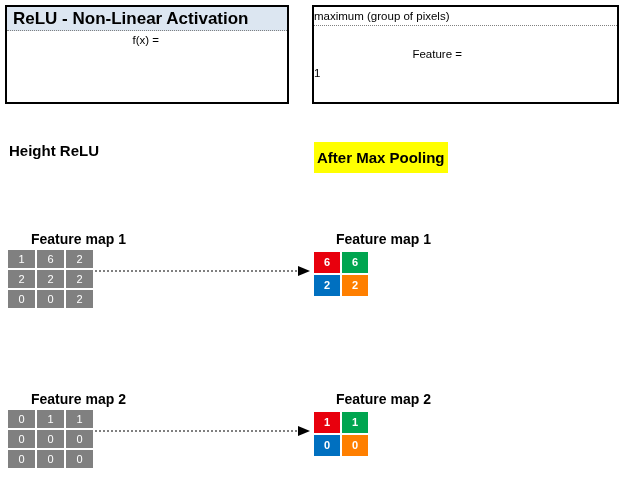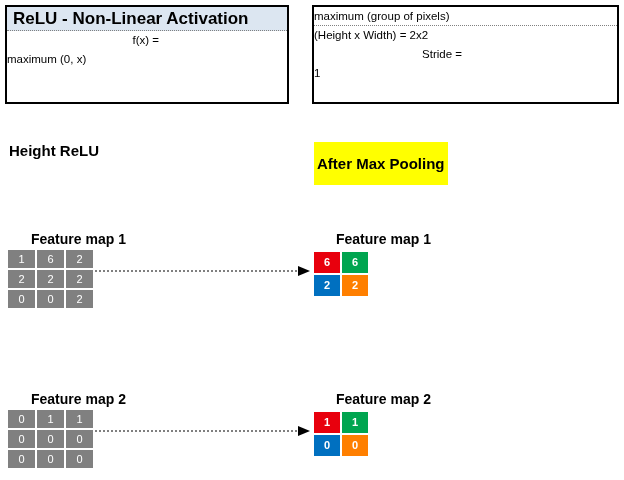--- a/index.html
+++ b/index.html
@@ -138,7 +138,6 @@
     <div class="rhs">maximum (group of pixels)</div>
   </div>
   <div class="defrow">
-    <div class="rhs">(Height x Width) = 2x2</div>
   </div>
   <div class="defrow">
     <div class="lhs">Stride =</div>

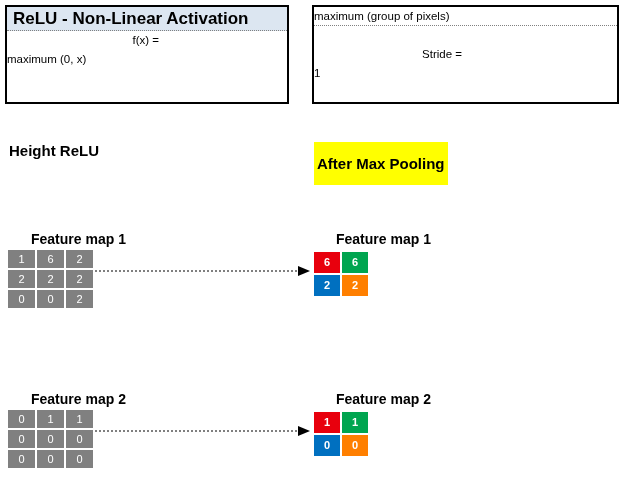--- a/index.html
+++ b/index.html
@@ -127,7 +127,6 @@
   <div class="defbox-header">ReLU - Non-Linear Activation</div>
   <div class="defrow">
     <div class="lhs">f(x) =</div>
-    <div class="rhs">maximum (0, x)</div>
   </div>
   <div class="defrow">
   </div>

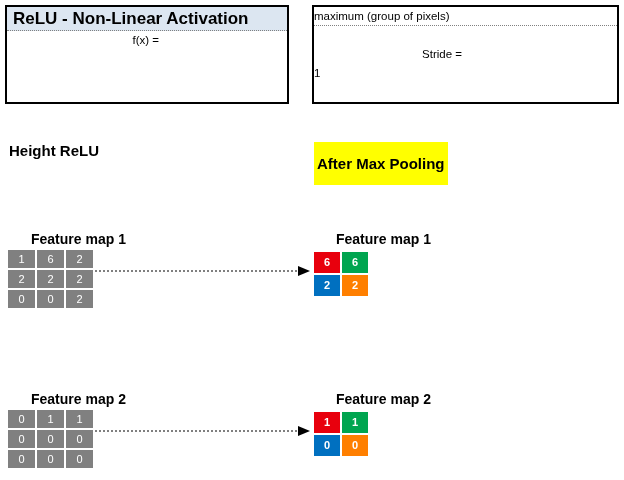--- a/index.html
+++ b/index.html
@@ -139,7 +139,7 @@
   <div class="defrow">
   </div>
   <div class="defrow">
-    <div class="lhs">Stride =</div>
+    <div class="lhs">Feature =</div>
     <div class="rhs">1</div>
   </div>
 </div>

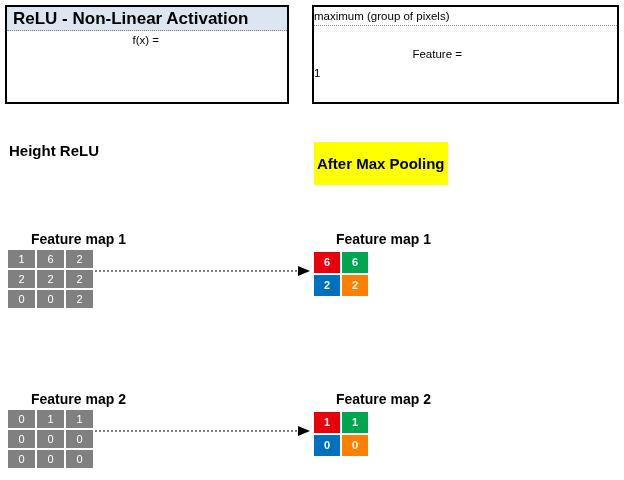--- a/index.html
+++ b/index.html
@@ -66,7 +66,7 @@
     white-space: nowrap;
   }
   #after-relu-caption { left: 9px;   top: 142px; }
-  #after-pool-caption { left: 314px; top: 142px; background: #ffff00; padding: 13px 3px; }
+  #after-pool-caption { left: 314px; top: 142px; background: #ffff00; padding: 7px 3px; }
 
   
   .fm-label {

